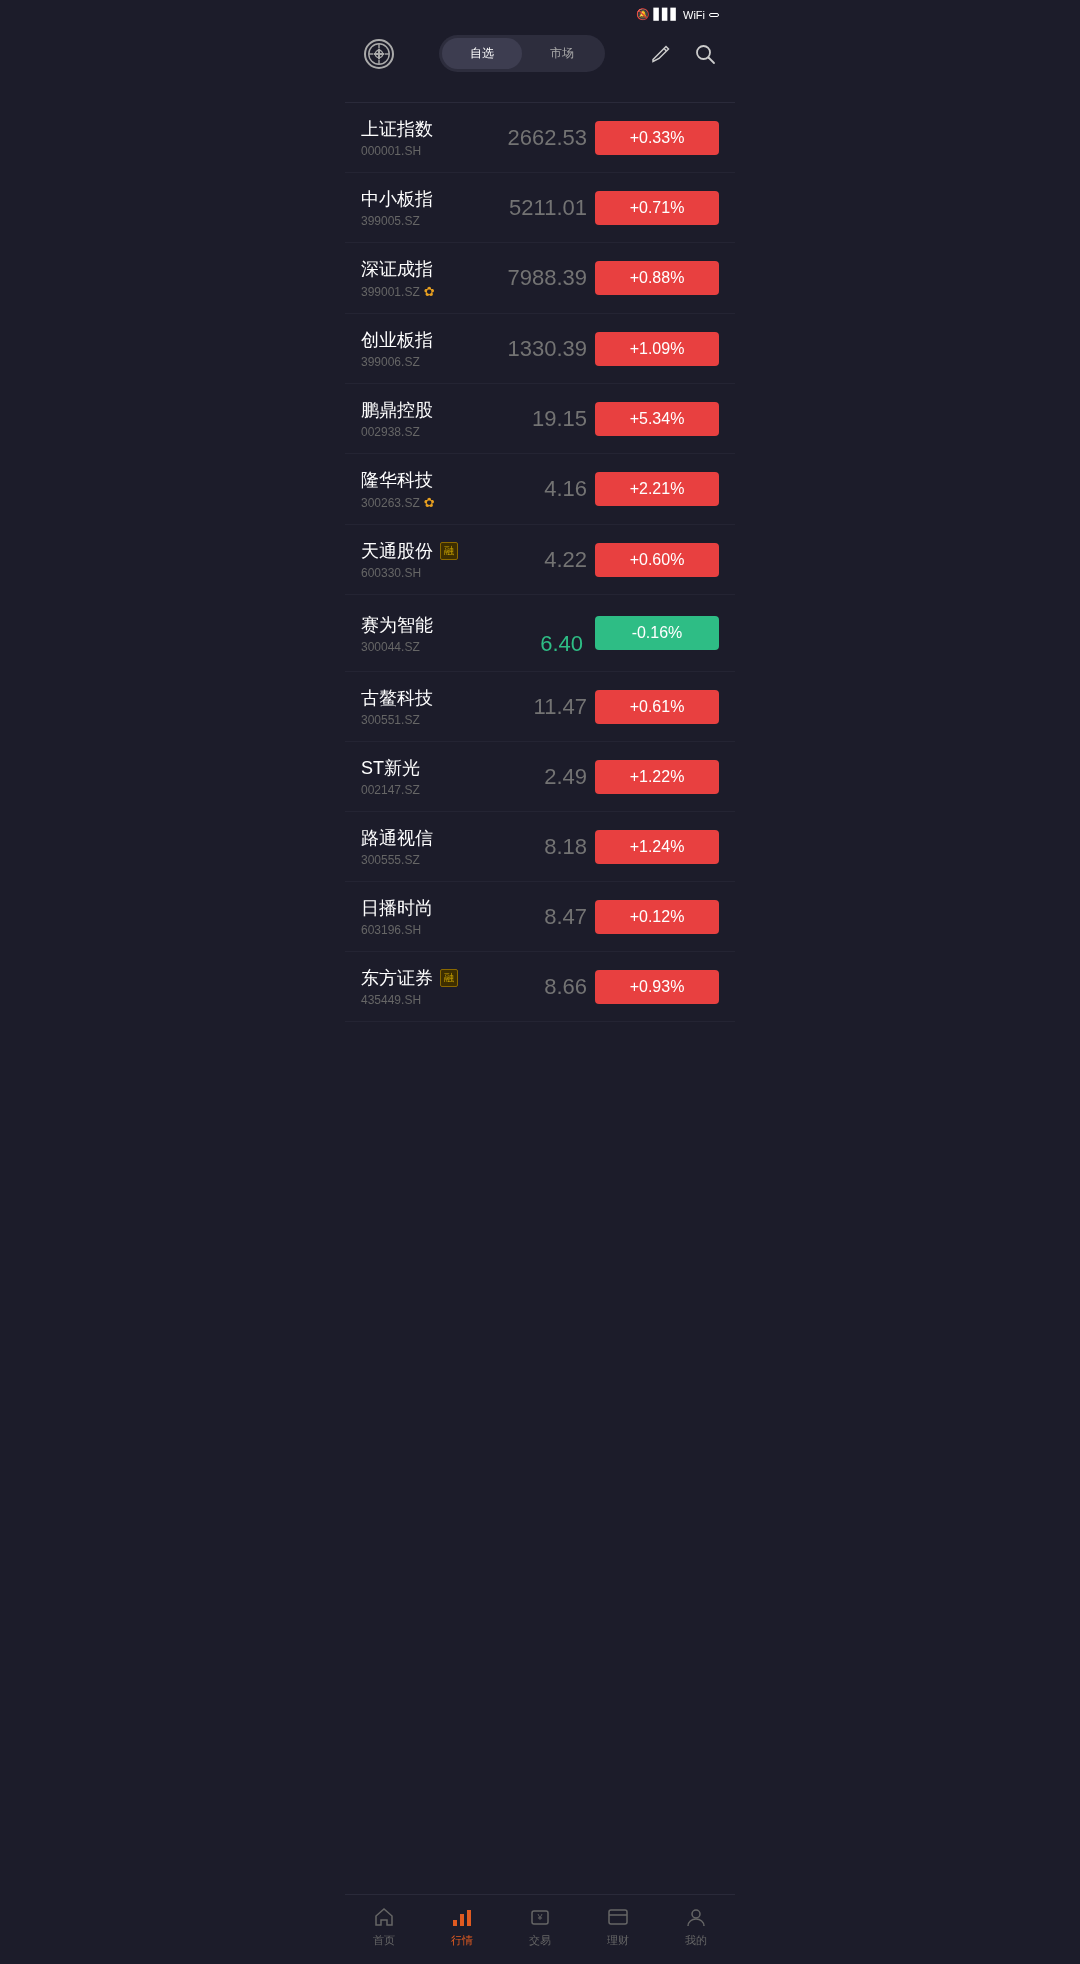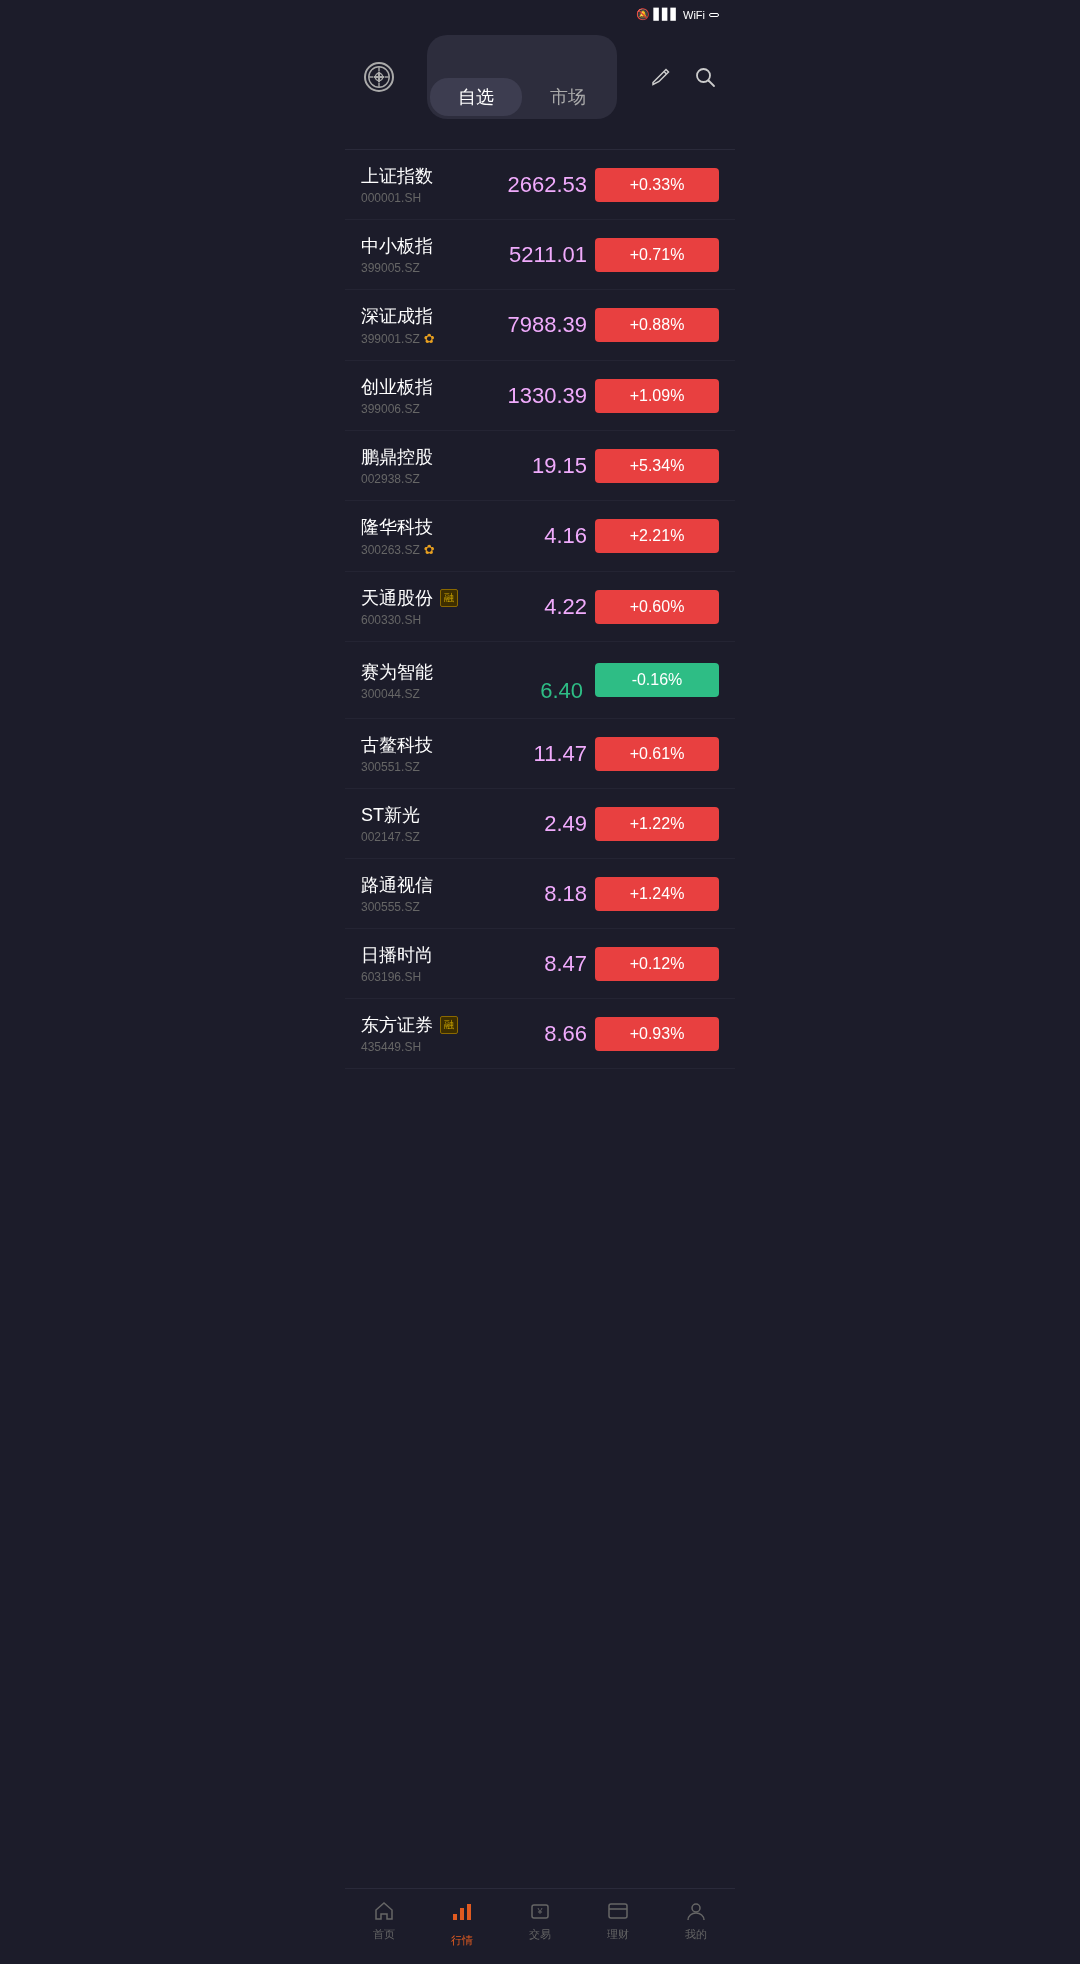--- a/index.html
+++ b/index.html
@@ -86,11 +86,10 @@
     .tab-btn {
       padding: 7px 28px;
       border-radius: 18px;
-      font-size: 18px;
+      font-size: 12px;
       cursor: pointer;
       color: #aaa;
       font-weight: 400;
-      margin-top: 40px;
     }
     .tab-btn.active {
       background: #3d3d50;

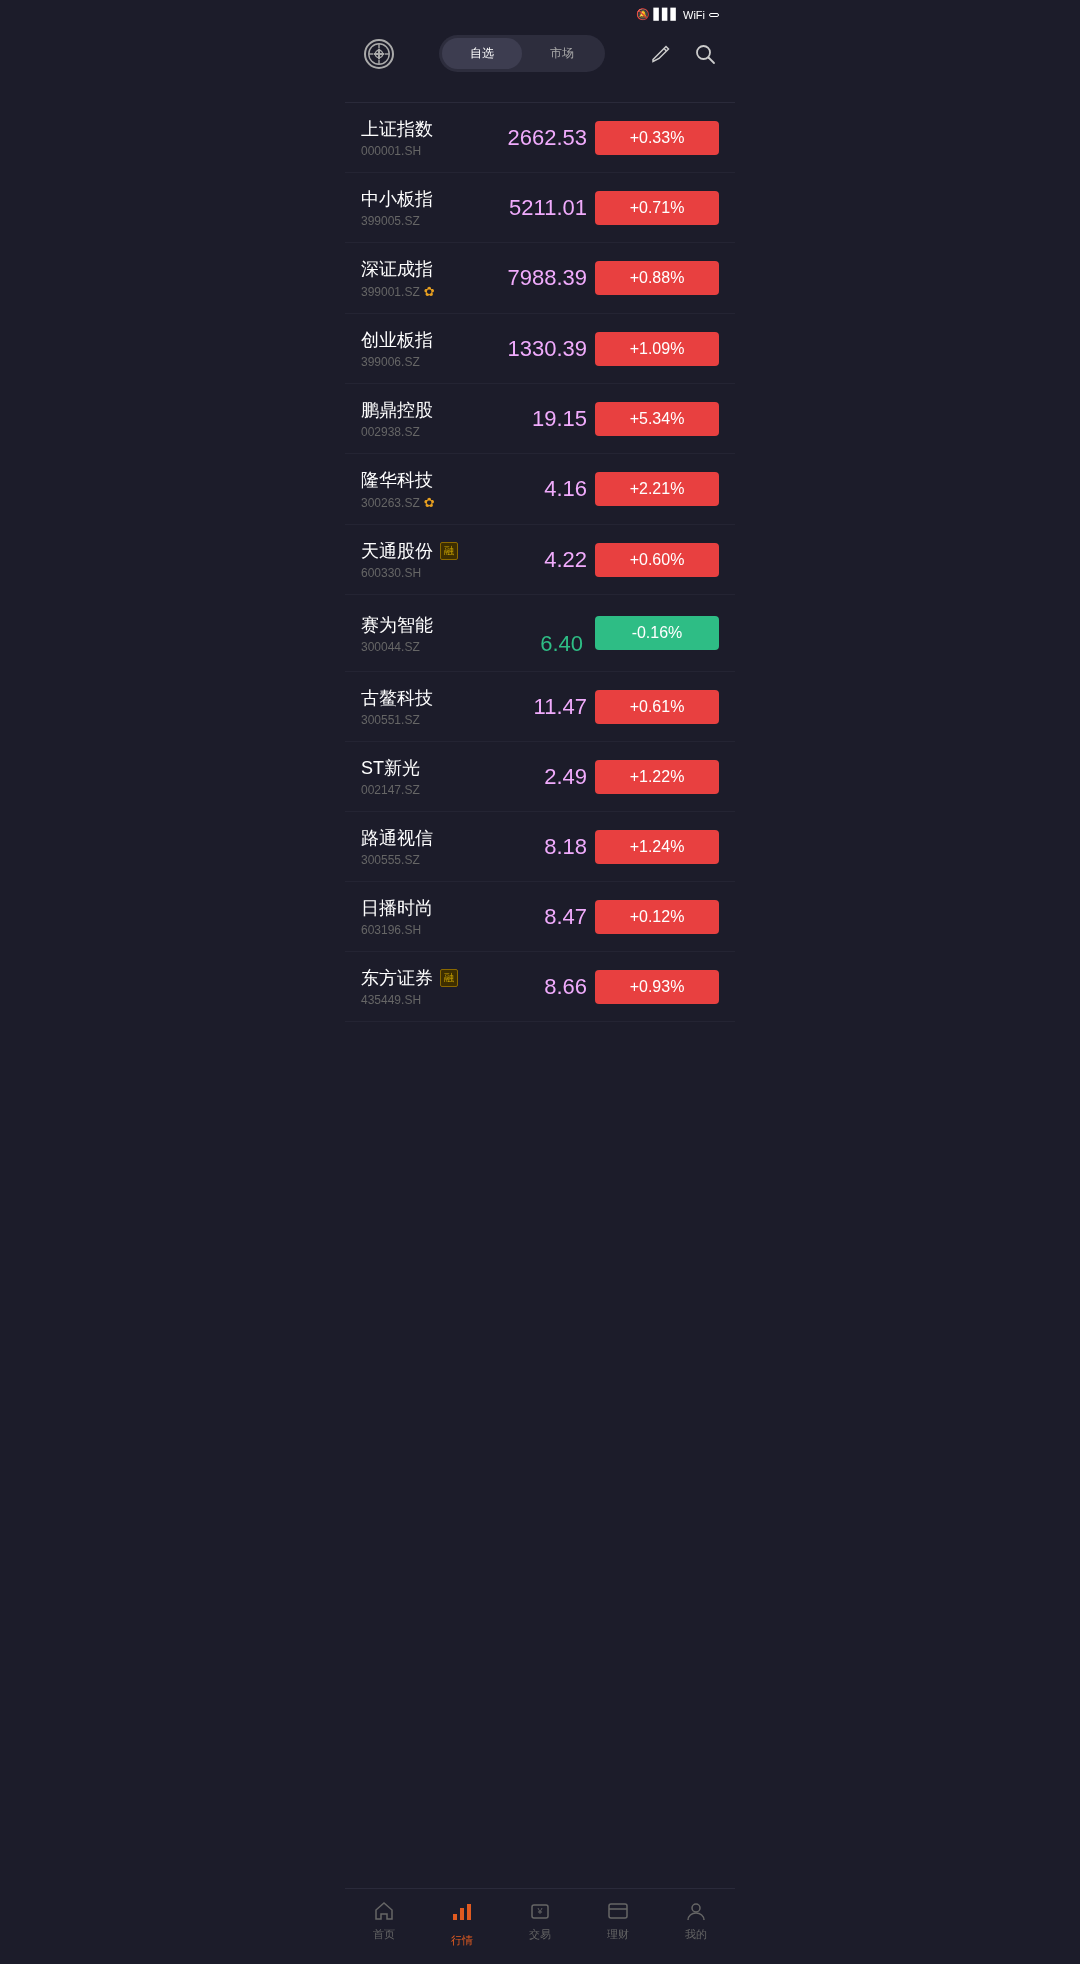--- a/index.html
+++ b/index.html
@@ -151,7 +151,7 @@
       text-align: right;
       font-size: 22px;
       font-weight: 400;
-      color: #f0abfc;
+      color: #737373;
     }
     .stock-price.green { color: #2ebd85; margin-top: 22px; }
 

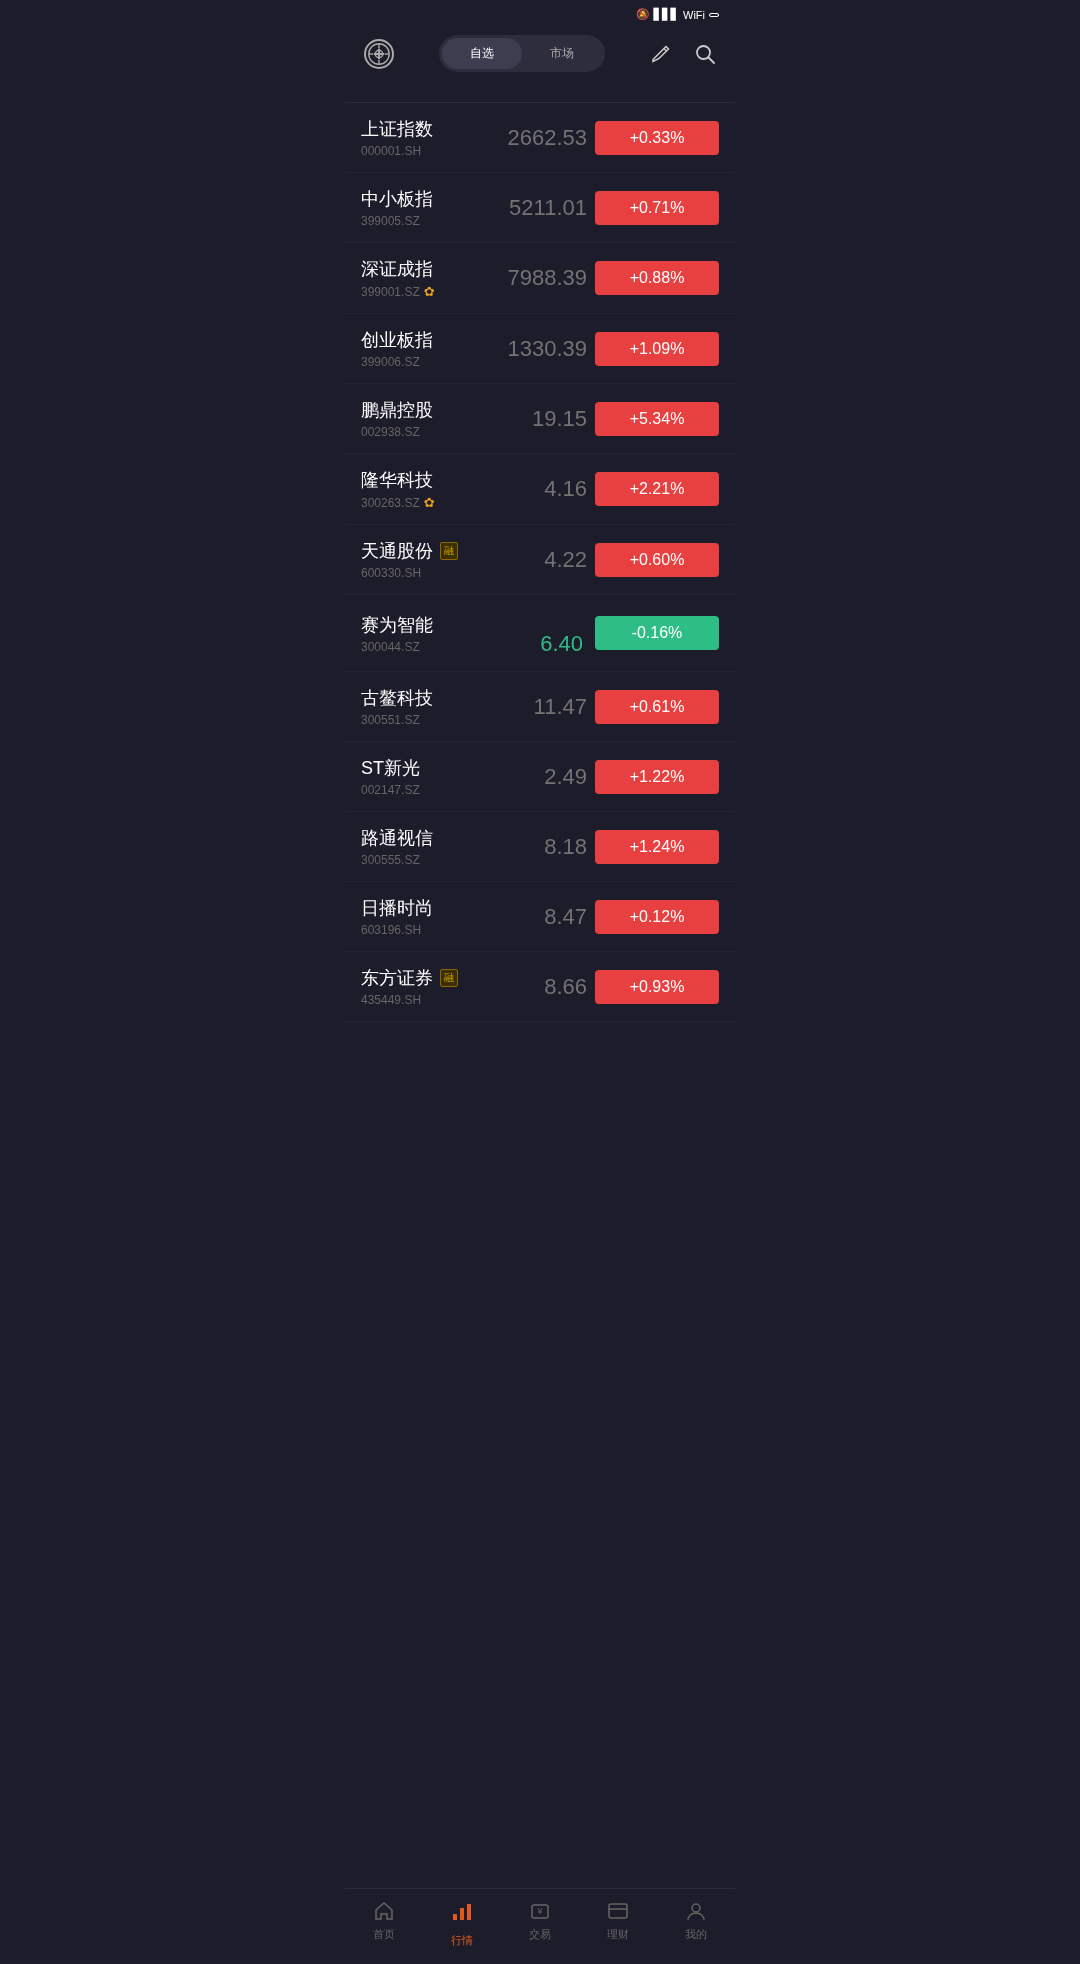--- a/index.html
+++ b/index.html
@@ -209,7 +209,7 @@
       justify-content: center;
     }
     .nav-label { font-size: 11px; color: #666; }
-    .nav-item.active .nav-label { color: #e05a20; margin-top: 6px; }
+    .nav-item.active .nav-label { color: #e05a20; }
 
     .scroll-content {
       padding-bottom: 70px;

